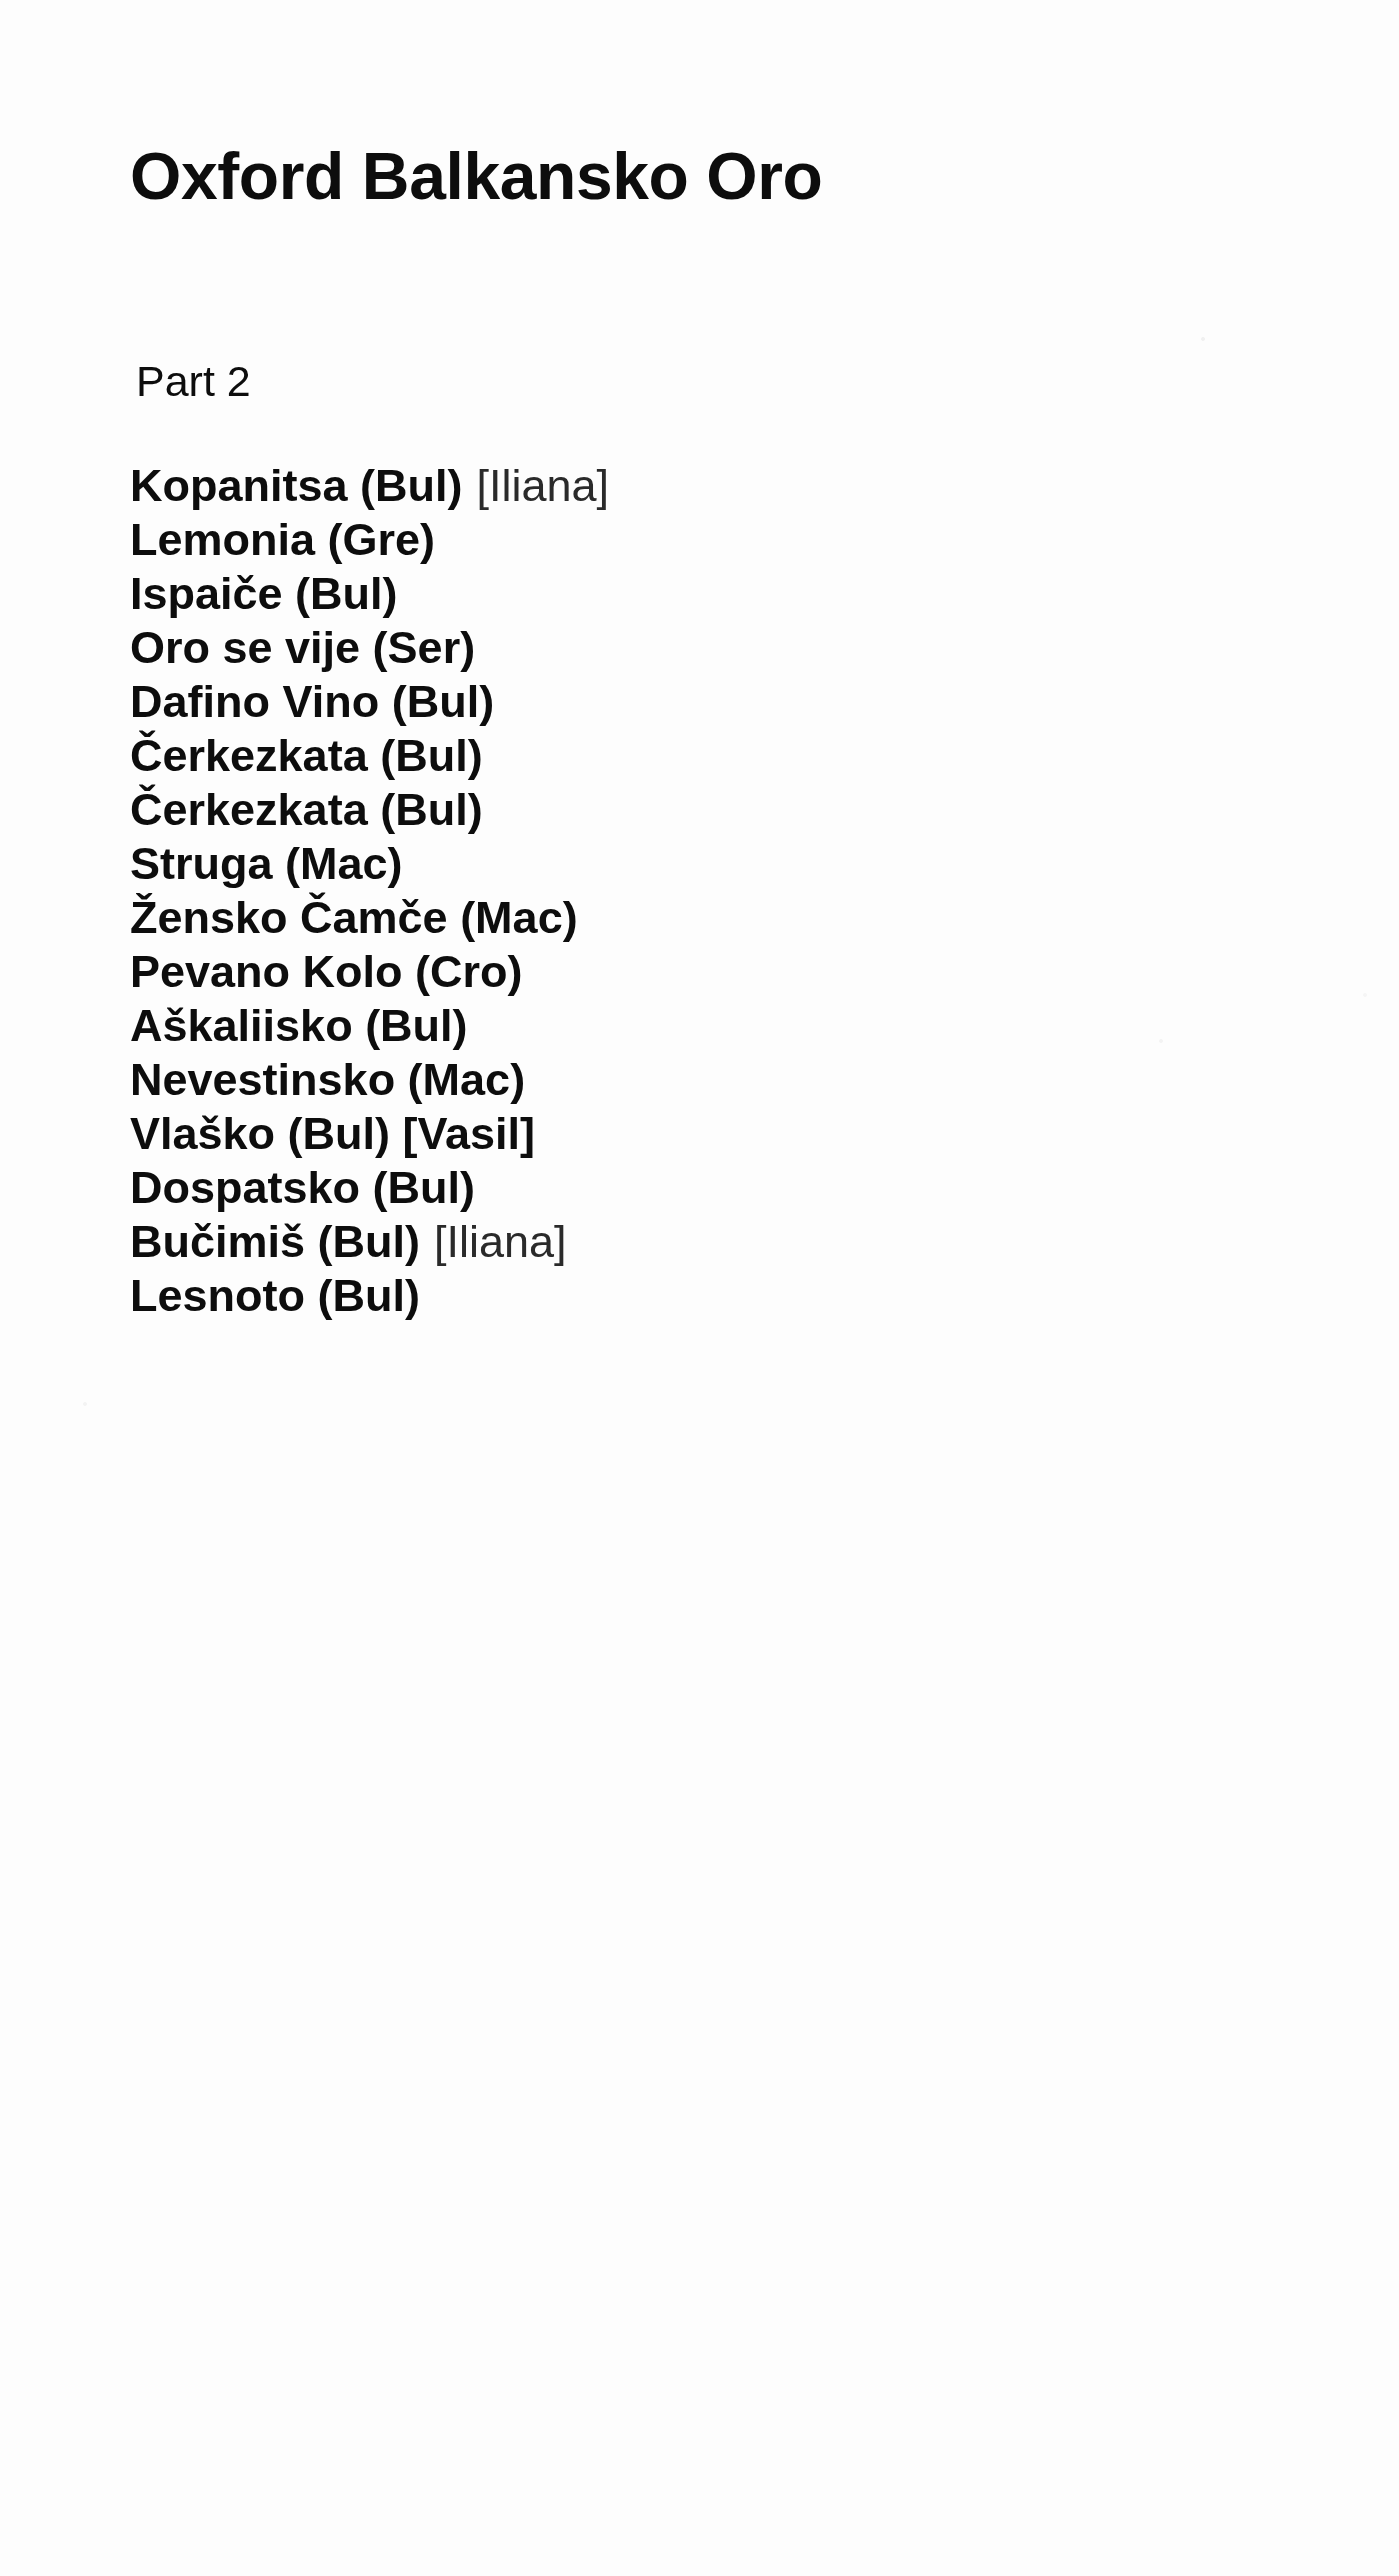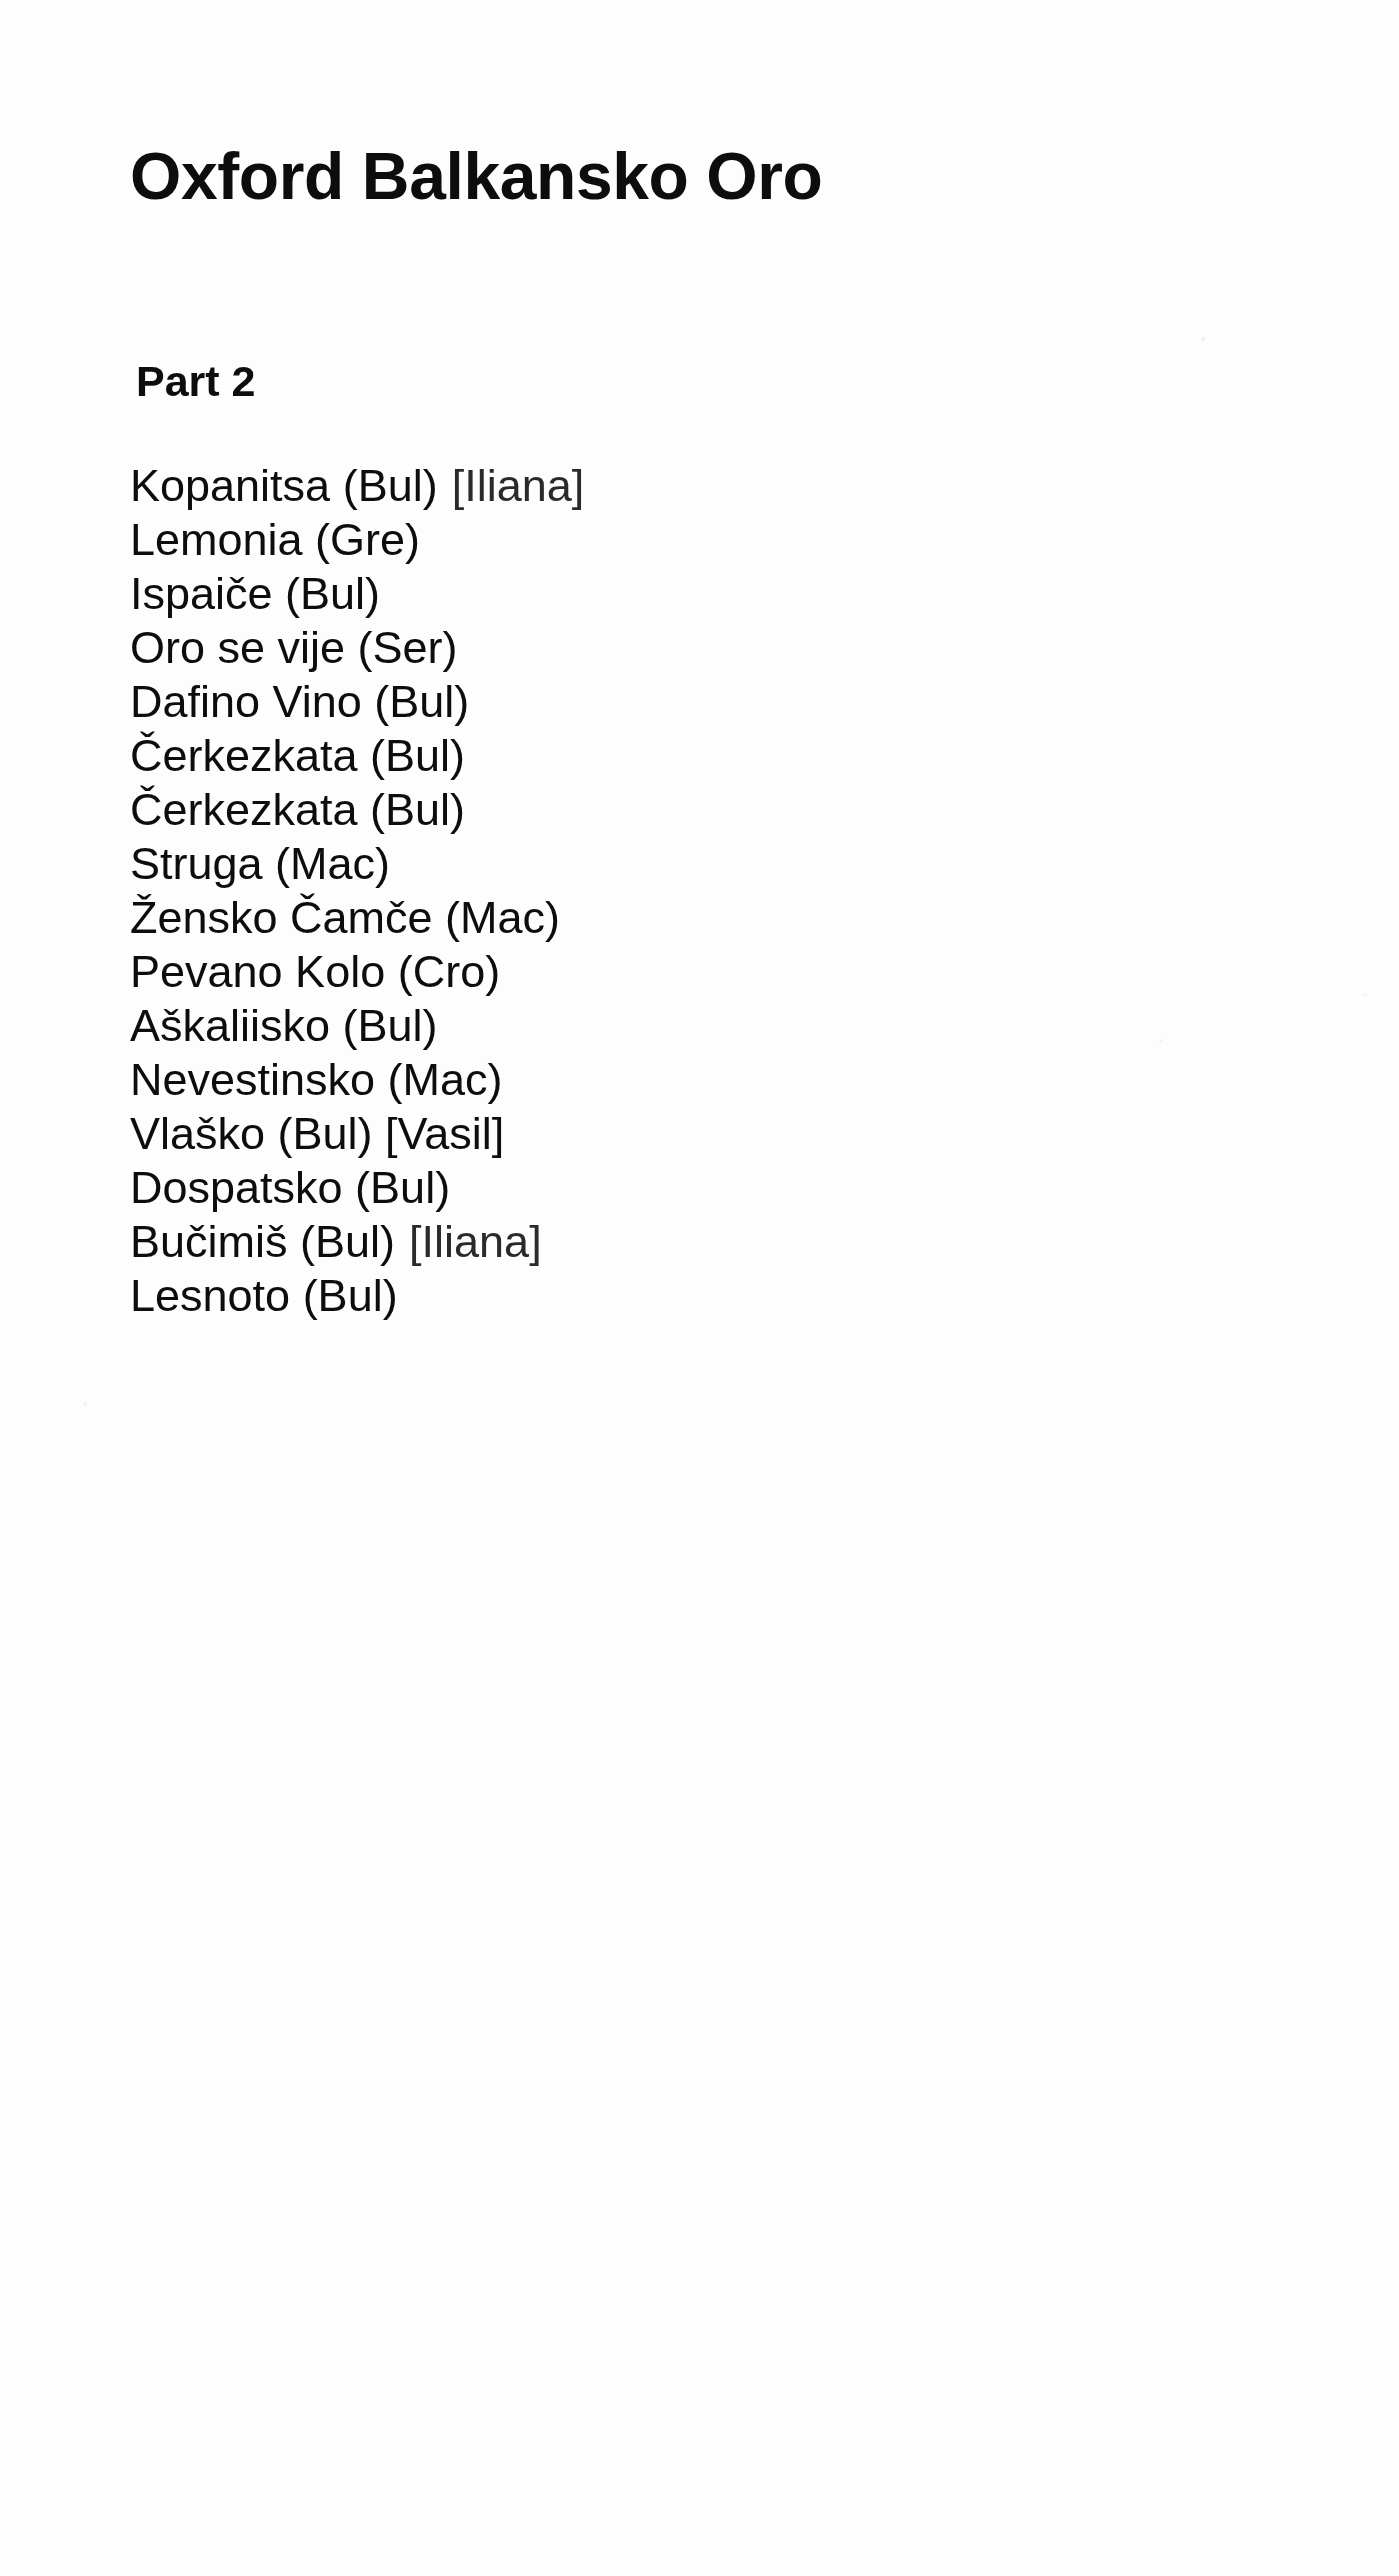--- a/index.html
+++ b/index.html
@@ -54,7 +54,7 @@
     left: 136px;
     top: 324px;
     font-size: 43px;
-    font-weight: 700;
+    font-weight: 400;
     line-height: 1;
     white-space: nowrap;
   }

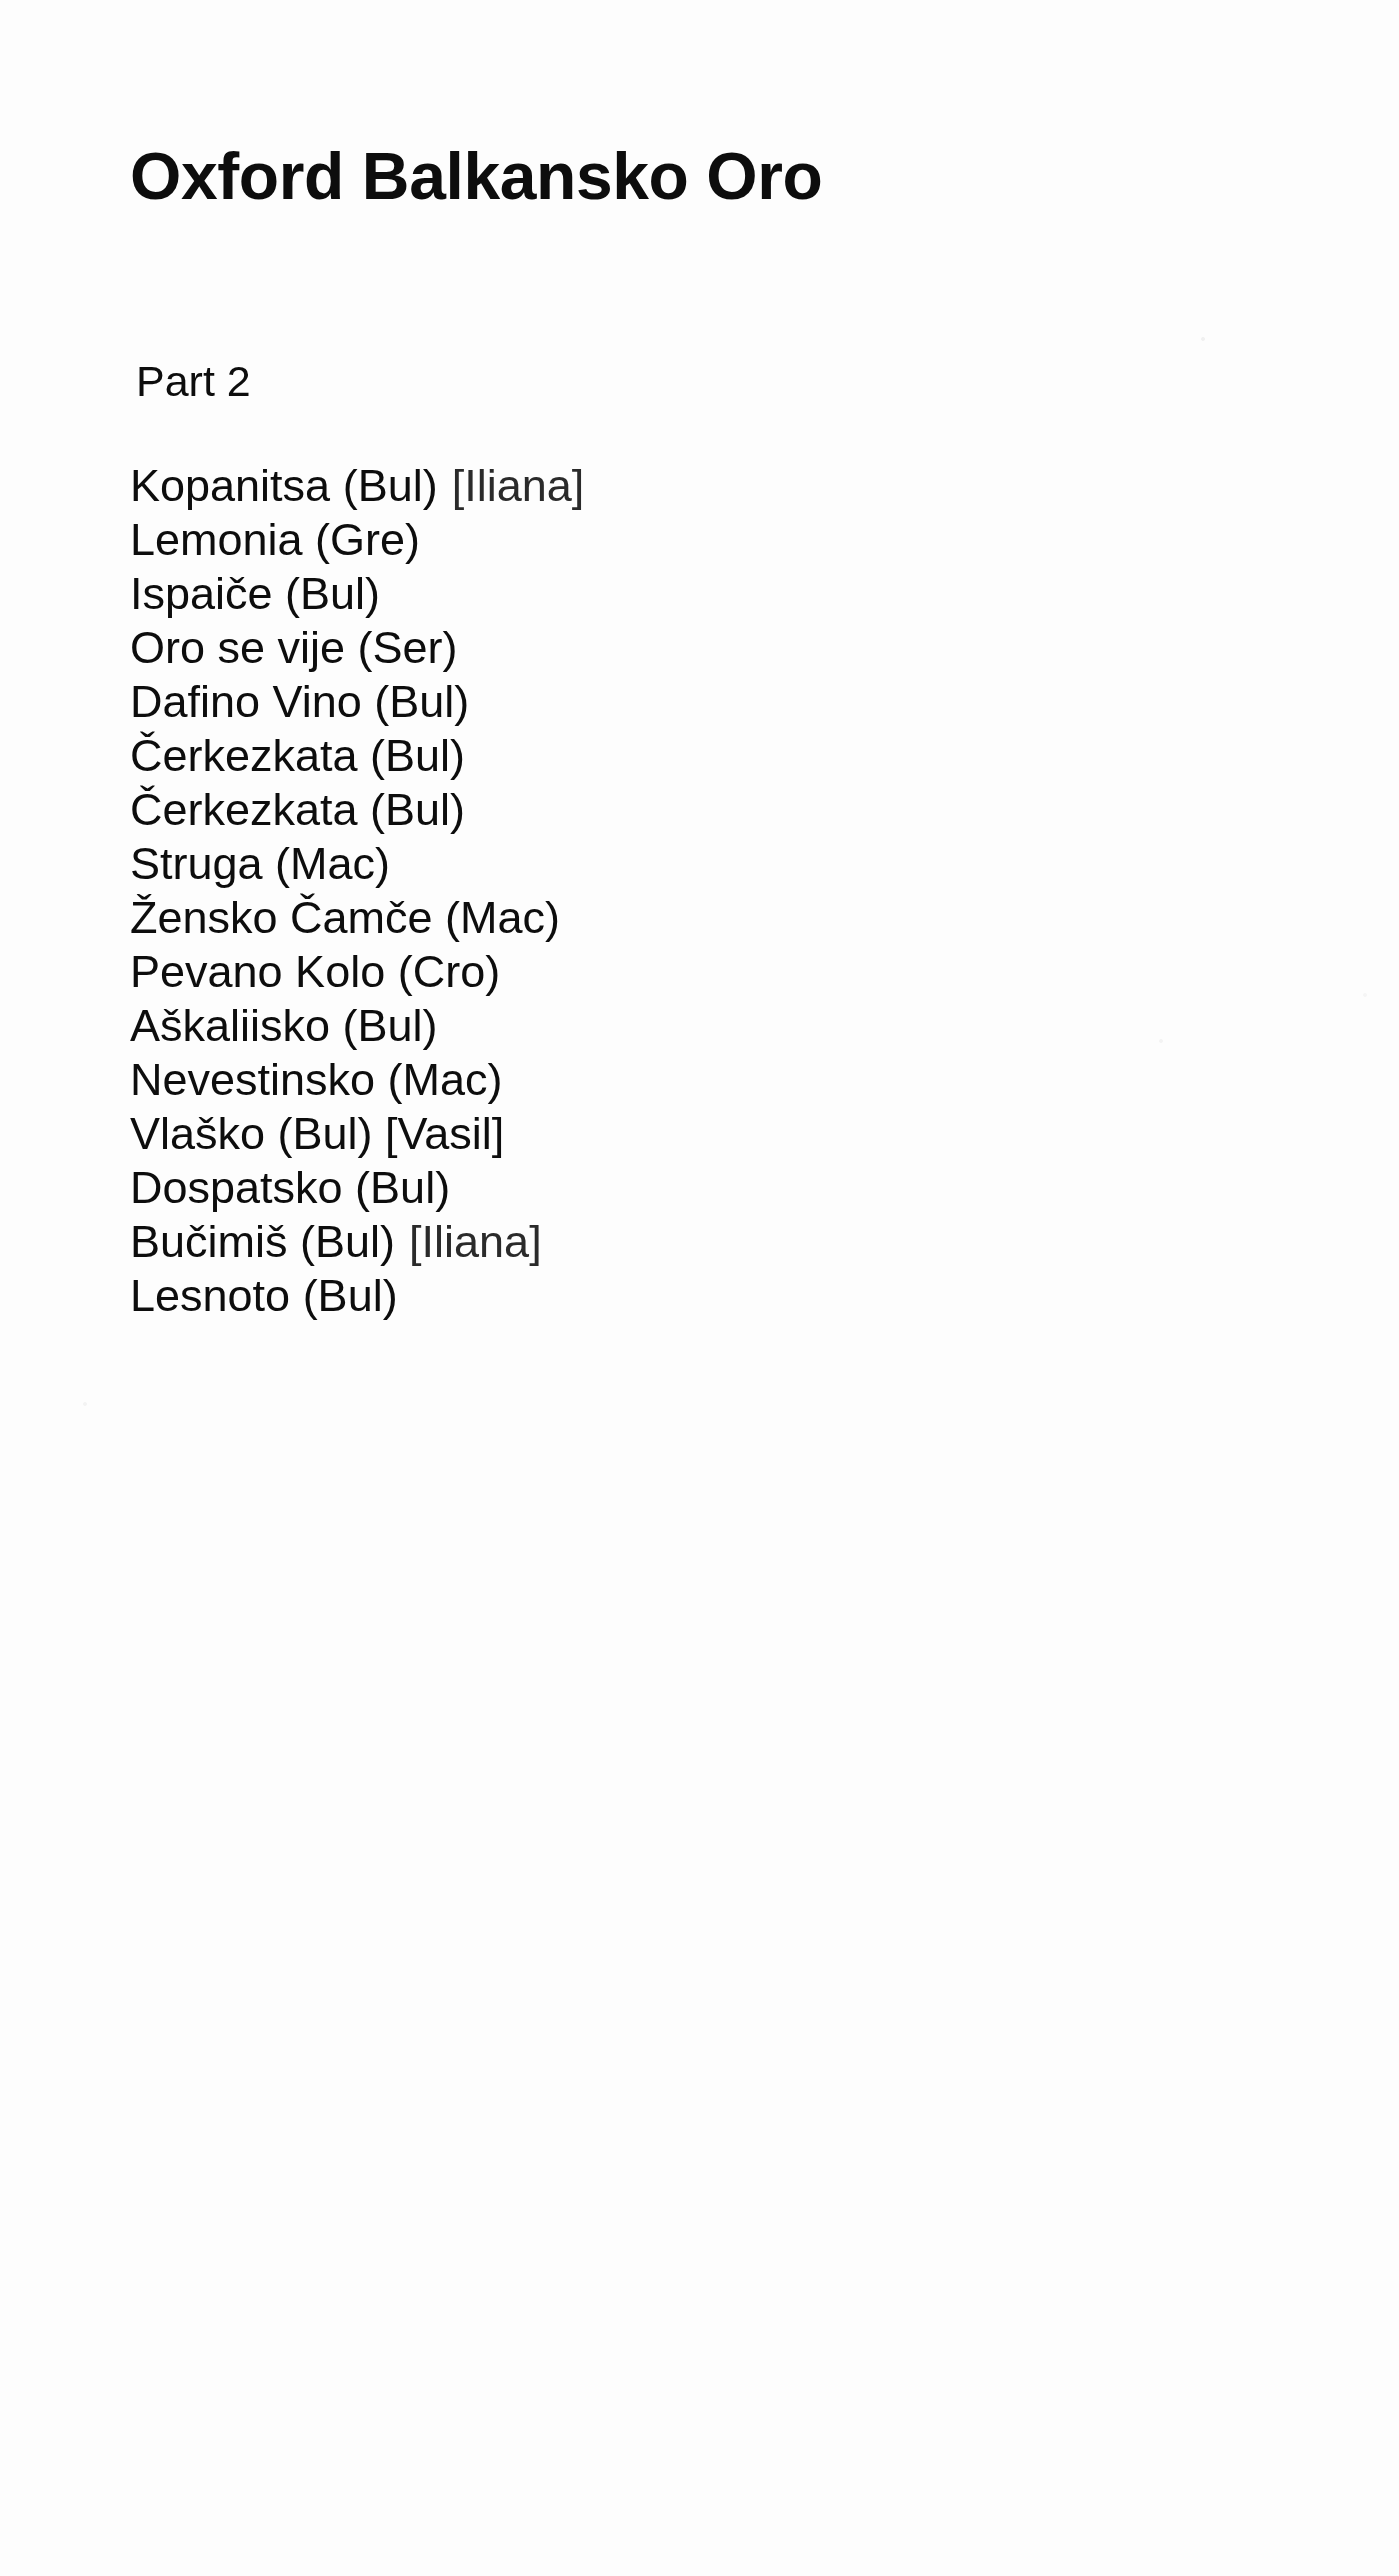--- a/index.html
+++ b/index.html
@@ -81,7 +81,7 @@
   }
 
   .track-name {
-    font-weight: 400;
+    font-weight: 700;
   }
 
   .track-annotation {

